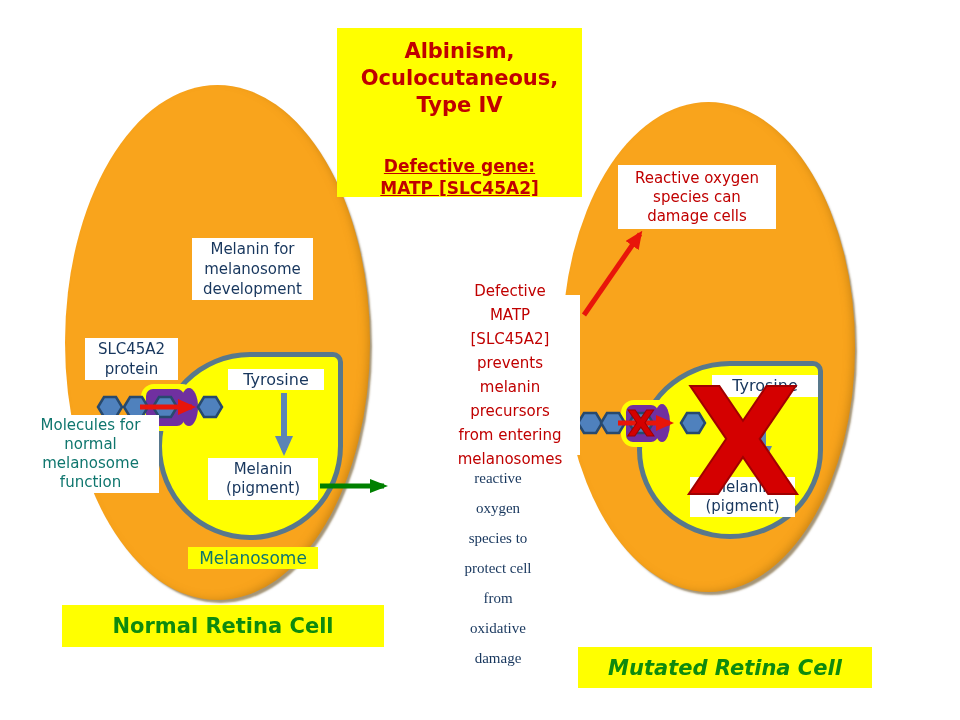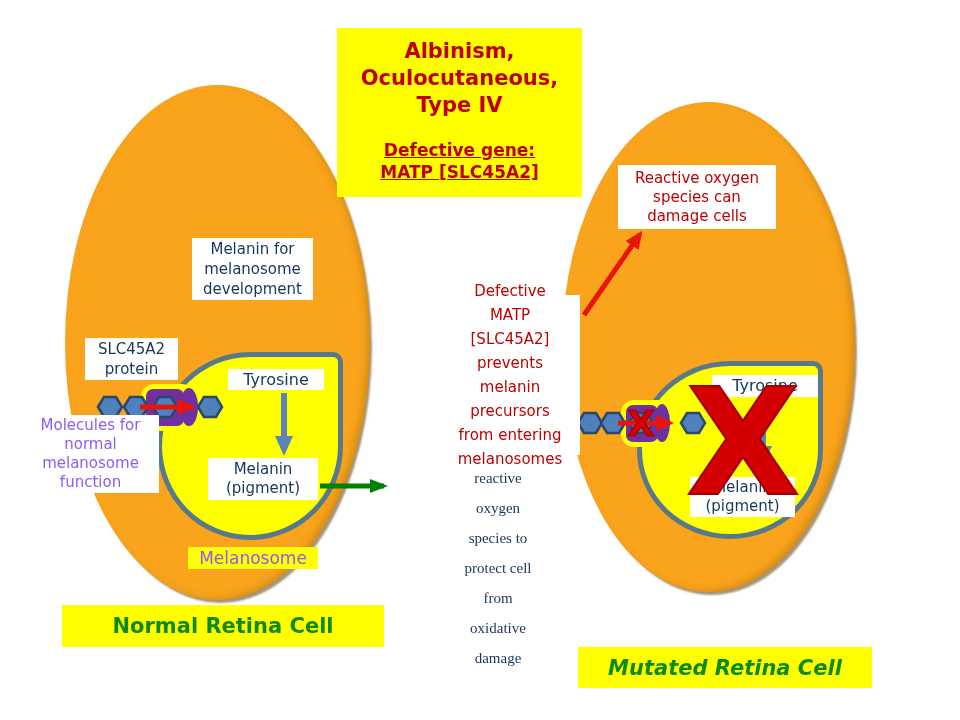--- a/index.html
+++ b/index.html
@@ -24,7 +24,7 @@
   .red{color:#C00000;}
   .green{color:#8b5cf6;}
   .t15{font-size:15px;line-height:20px;}
-  .title-box{left:337px;top:28px;width:245px;height:169px;z-index:4;justify-content:flex-start;padding-top:10px;box-sizing:border-box;}
+  .title-box{left:337px;top:28px;width:245px;height:169px;z-index:4;justify-content:flex-start;padding-top:10px;box-sizing:border-box;gap:16px;}
   .title-main{font-size:21px;line-height:27px;font-weight:bold;color:#C00000;white-space:pre-line;}
   .title-sub{margin-top:20px;font-size:17px;line-height:22px;font-weight:bold;color:#C00000;white-space:pre-line;text-decoration:underline;}
   .signal-box{left:192px;top:238px;width:121px;height:62px;line-height:20px;}

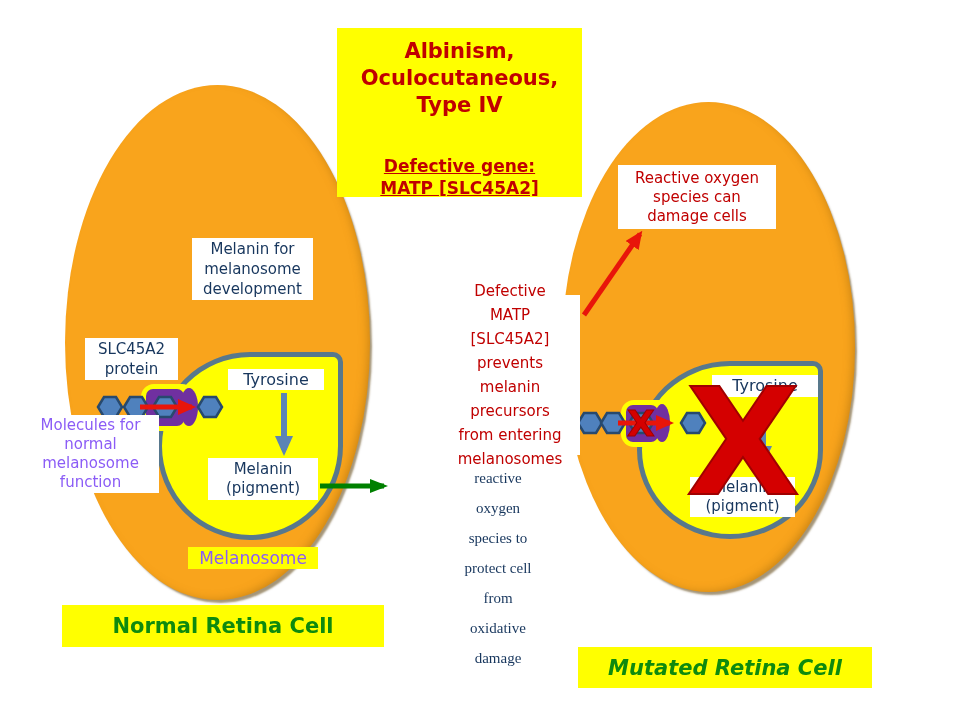--- a/index.html
+++ b/index.html
@@ -22,7 +22,7 @@
   .yellowbox{background:#FFFF00;}
   .navy{color:#17365D;}
   .red{color:#C00000;}
-  .green{color:#8b5cf6;}
+  .green{color:#0f766e;}
   .t15{font-size:15px;line-height:20px;}
   .title-box{left:337px;top:28px;width:245px;height:169px;z-index:4;justify-content:flex-start;padding-top:10px;box-sizing:border-box;gap:16px;}
   .title-main{font-size:21px;line-height:27px;font-weight:bold;color:#C00000;white-space:pre-line;}

